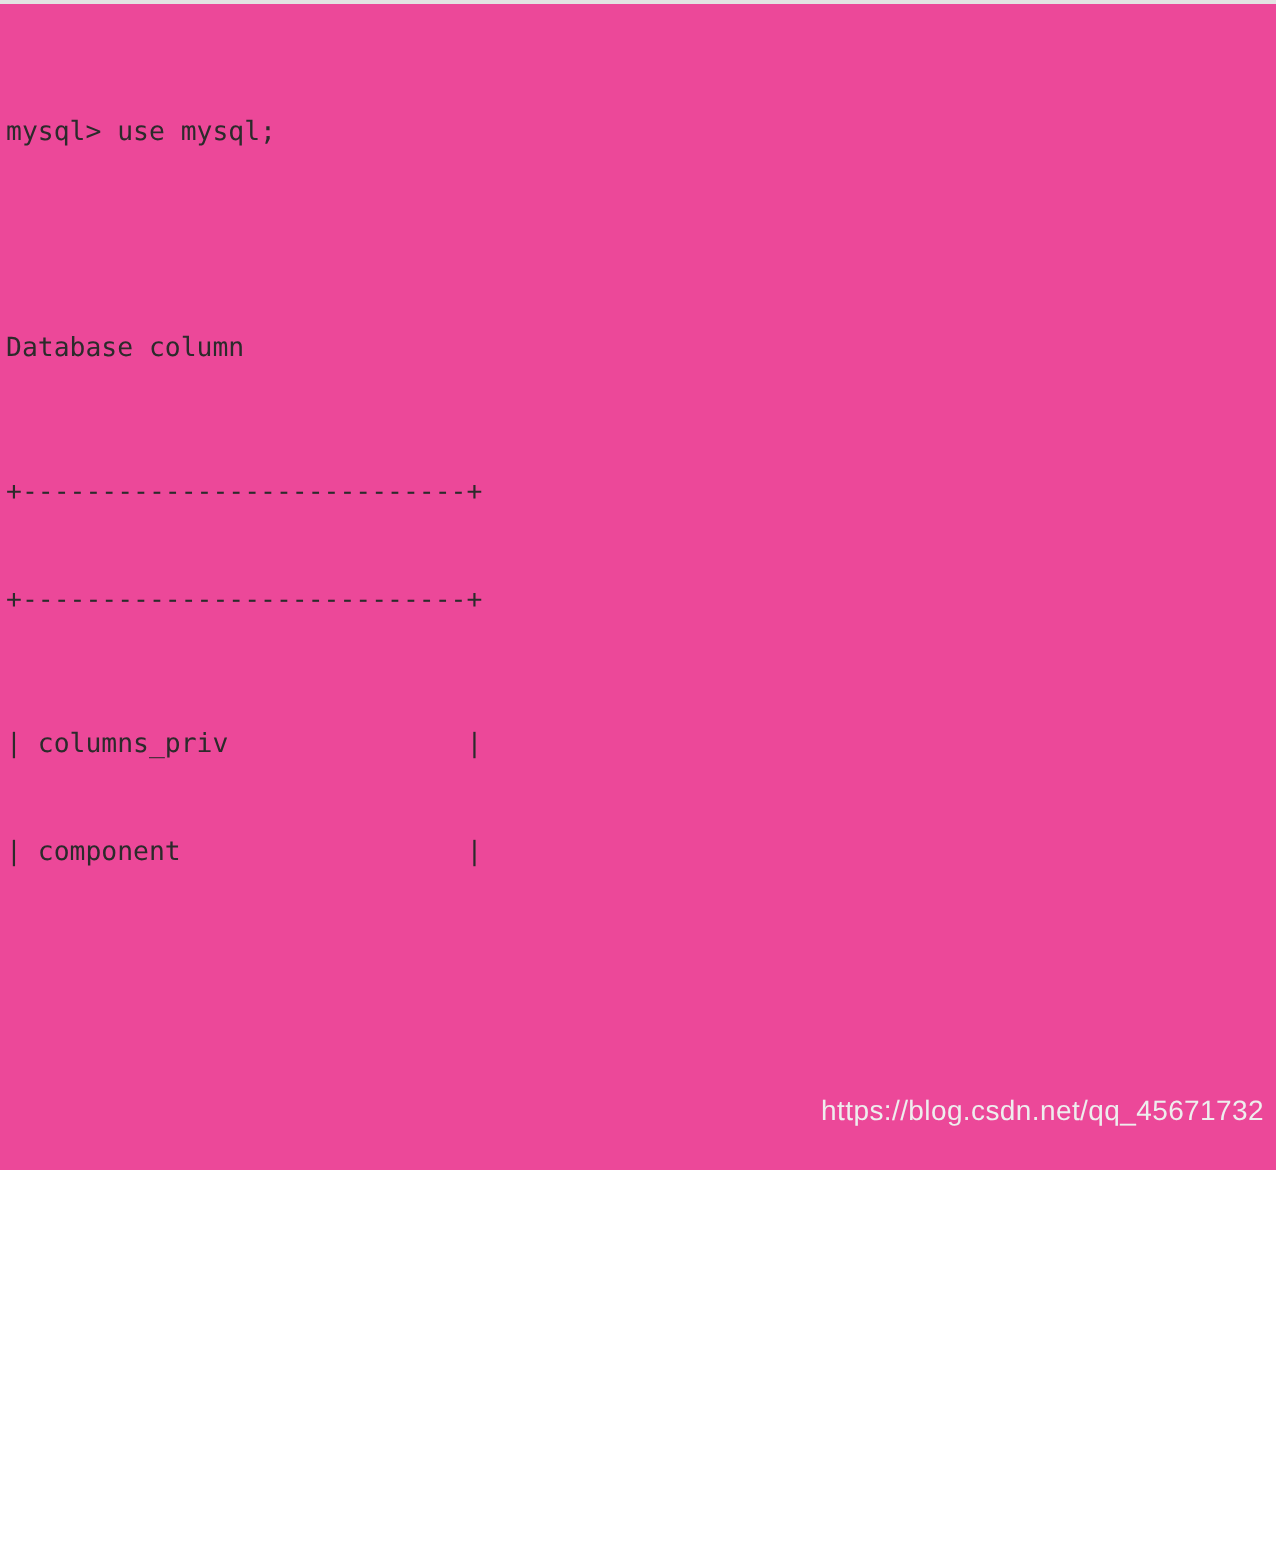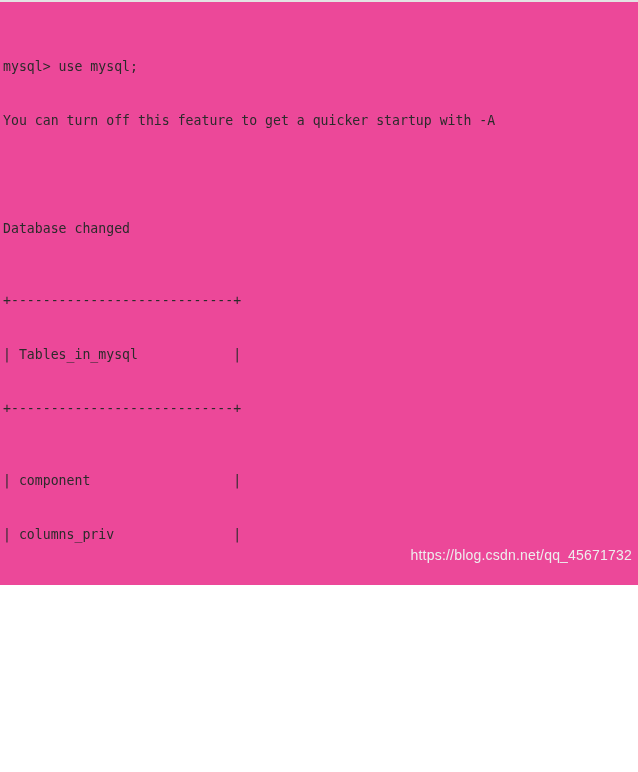--- a/index.html
+++ b/index.html
@@ -64,7 +64,6 @@
   <div class="console">
 
     <div class="line">mysql&gt; use mysql;</div>
-    <div class="line">You can turn off this feature to get a quicker startup with -A</div>
     <div class="blank"></div>
     <div class="line">Database changed</div>
 

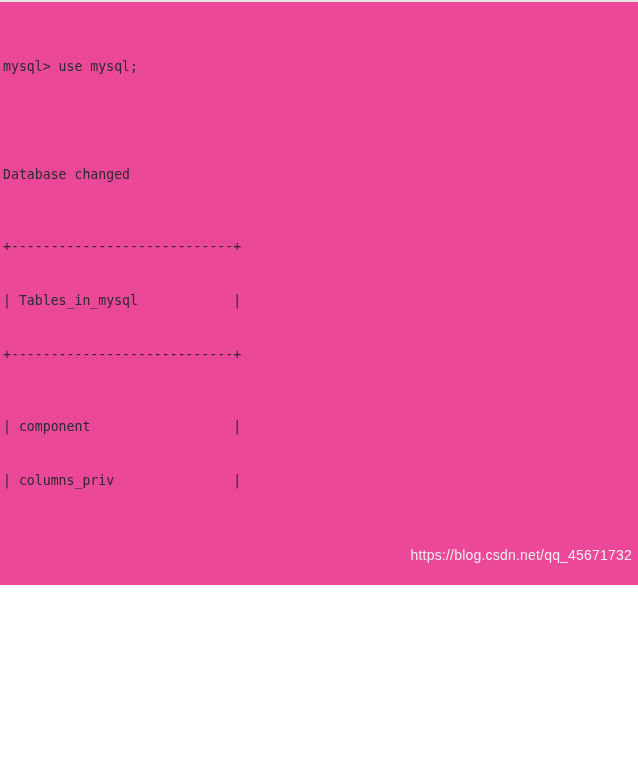--- a/index.html
+++ b/index.html
@@ -65,7 +65,7 @@
 
     <div class="line">mysql&gt; use mysql;</div>
     <div class="blank"></div>
-    <div class="line">Database changed</div>
+    <div class="line">Database column</div>
 
     <div class="line">+----------------------------+</div>
     <div class="line">| Tables_in_mysql            |</div>

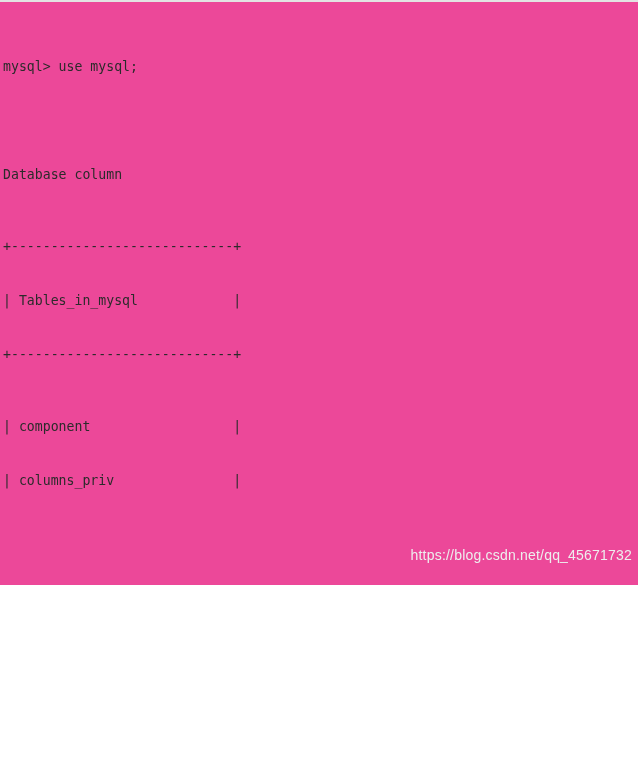--- a/index.html
+++ b/index.html
@@ -68,7 +68,6 @@
     <div class="line">Database column</div>
 
     <div class="line">+----------------------------+</div>
-    <div class="line">| Tables_in_mysql            |</div>
     <div class="line">+----------------------------+</div>
 
     <div class="line">| component                  |</div>

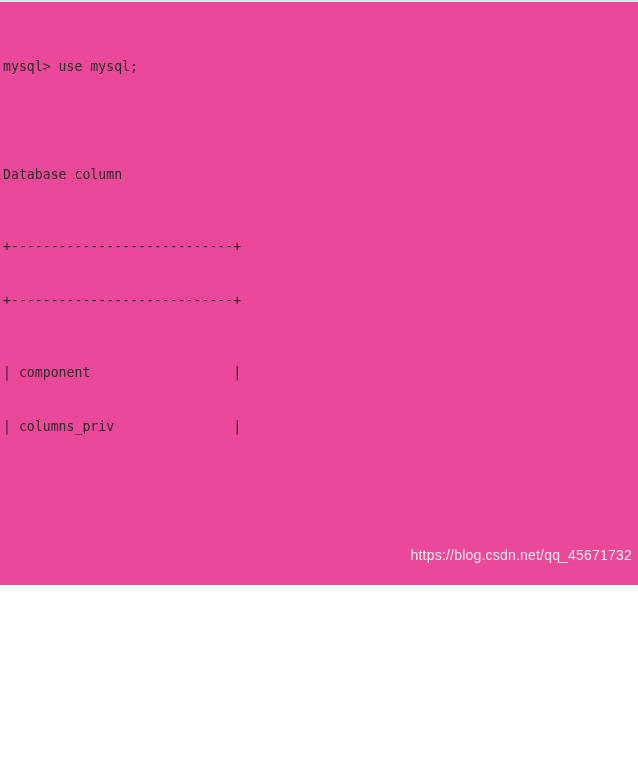--- a/index.html
+++ b/index.html
@@ -70,8 +70,8 @@
     <div class="line">+----------------------------+</div>
     <div class="line">+----------------------------+</div>
 
+    <div class="line">| columns_priv               |</div>
     <div class="line">| component                  |</div>
-    <div class="line">| columns_priv               |</div>
     
     
     

